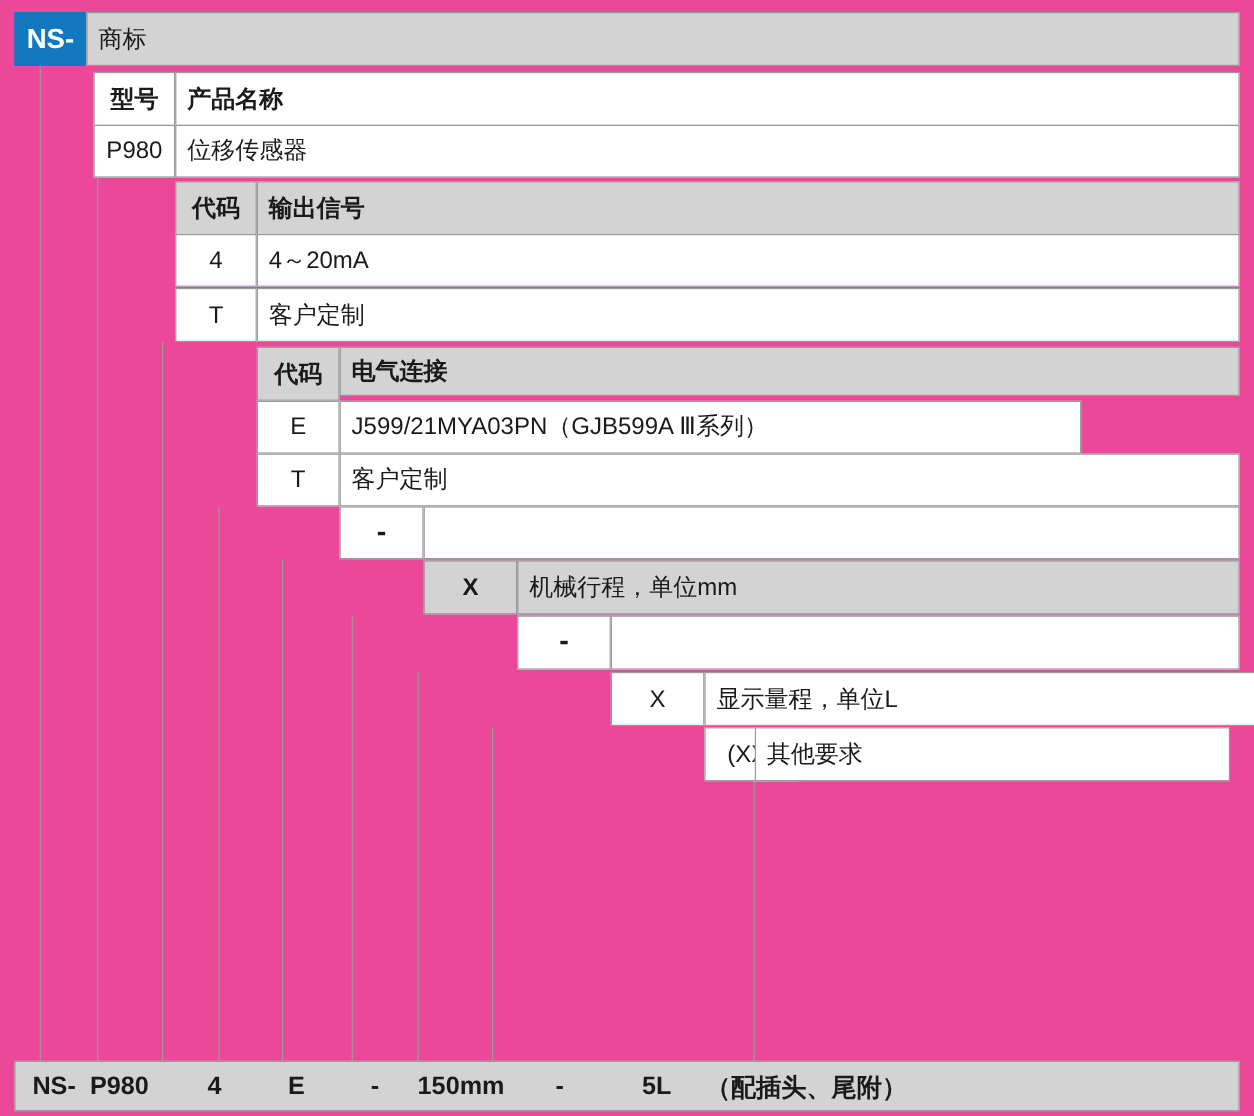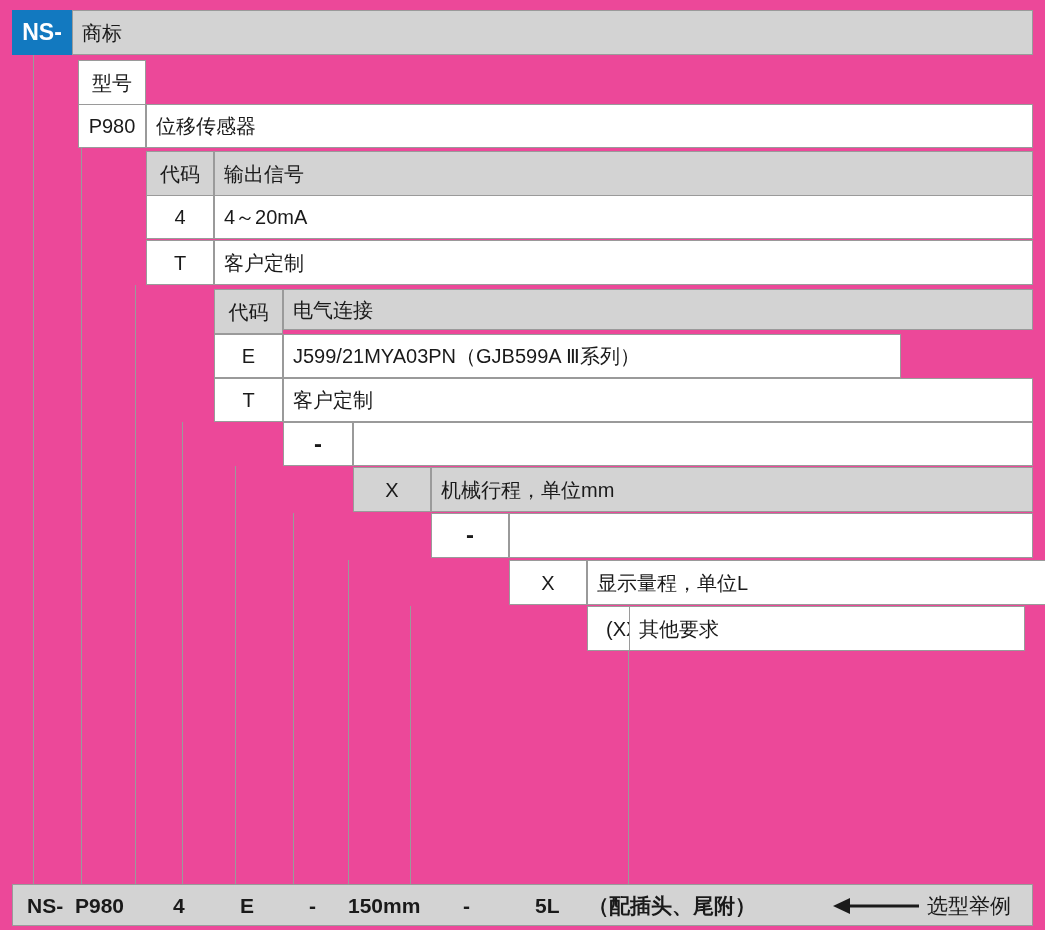--- a/index.html
+++ b/index.html
@@ -39,7 +39,7 @@
     white-space: nowrap;
   }
   .cell.gray    { background: #d3d3d3; }
-  .cell.bold    { font-weight: normal; }
+  .cell.bold    { font-weight: bold; }
   .cell.ctr     { justify-content: center; }
   .cell.lft     { justify-content: flex-start; padding-left: 9px; }
   .cell.blue    {

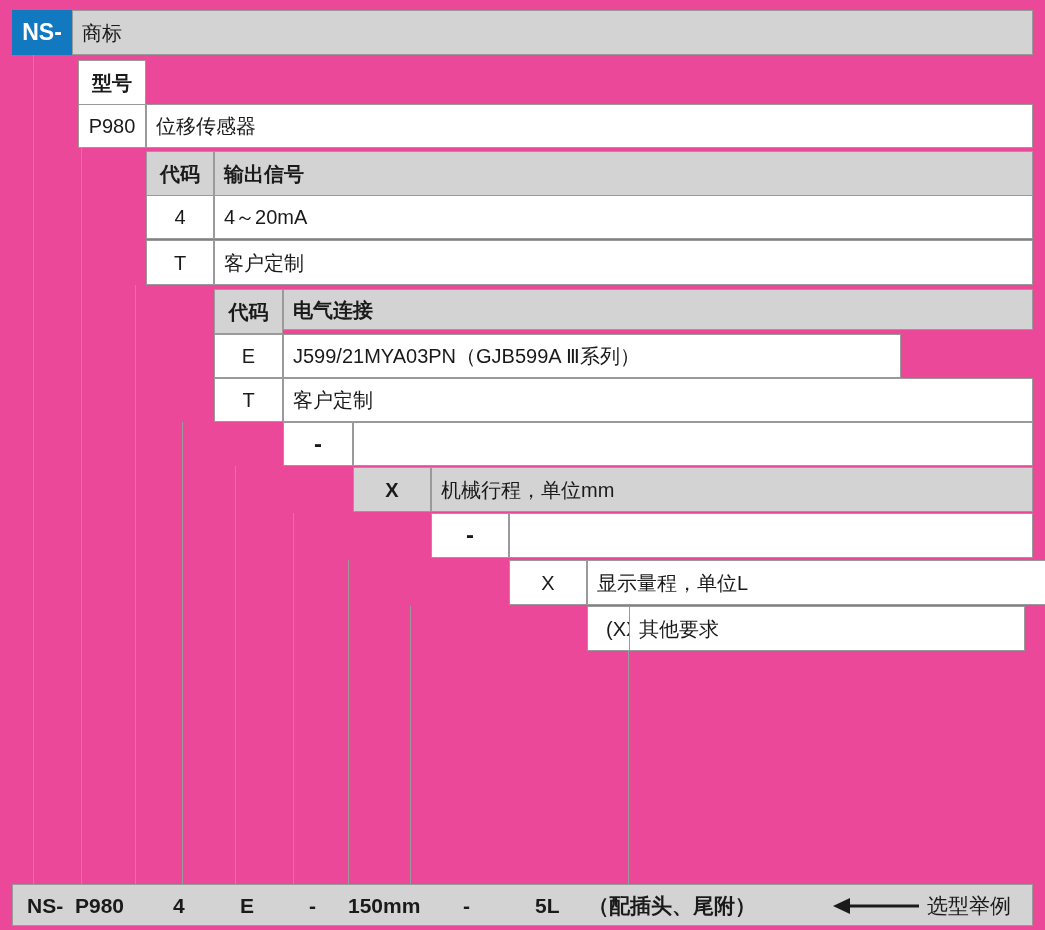--- a/index.html
+++ b/index.html
@@ -106,6 +106,7 @@
   <div class="cell gray lft" style="left:72px; top:10px; width:961px; height:45px;">商标</div>
 
   <div class="cell bold ctr" style="left:78px; top:60px; width:68px; height:45px;">型号</div>
+  <div class="cell bold lft" style="left:146px; top:60px; width:887px; height:45px;">产品名称</div>
 
   <div class="cell ctr" style="left:78px; top:104px; width:68px; height:44px;">P980</div>
   <div class="cell lft" style="left:146px; top:104px; width:887px; height:44px;">位移传感器</div>

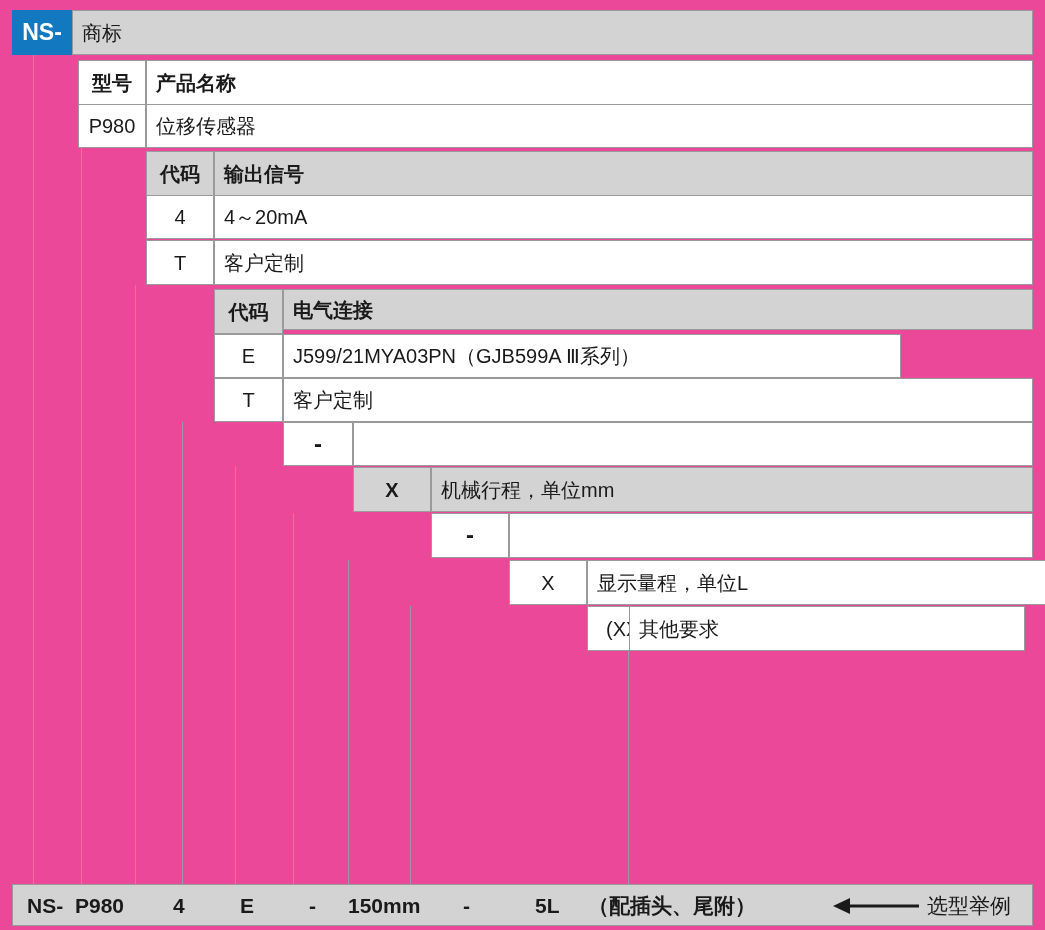--- a/index.html
+++ b/index.html
@@ -155,13 +155,6 @@
     <span class="sum" style="left:522px;">5L</span>
     <span class="sum" style="left:575px;">（配插头、尾附）</span>
 
-    <div id="arrow-wrap">
-      <svg id="arrow-icon" width="86" height="18" viewBox="0 0 86 18">
-        <polygon points="0,9 17,1 17,17" fill="#1a1a1a"></polygon>
-        <rect x="15" y="7.5" width="71" height="3" fill="#1a1a1a"></rect>
-      </svg>
-      <span style="margin-left:8px; font-weight:normal; font-size:21px;">选型举例</span>
-    </div>
   </div>
 
 </div>

